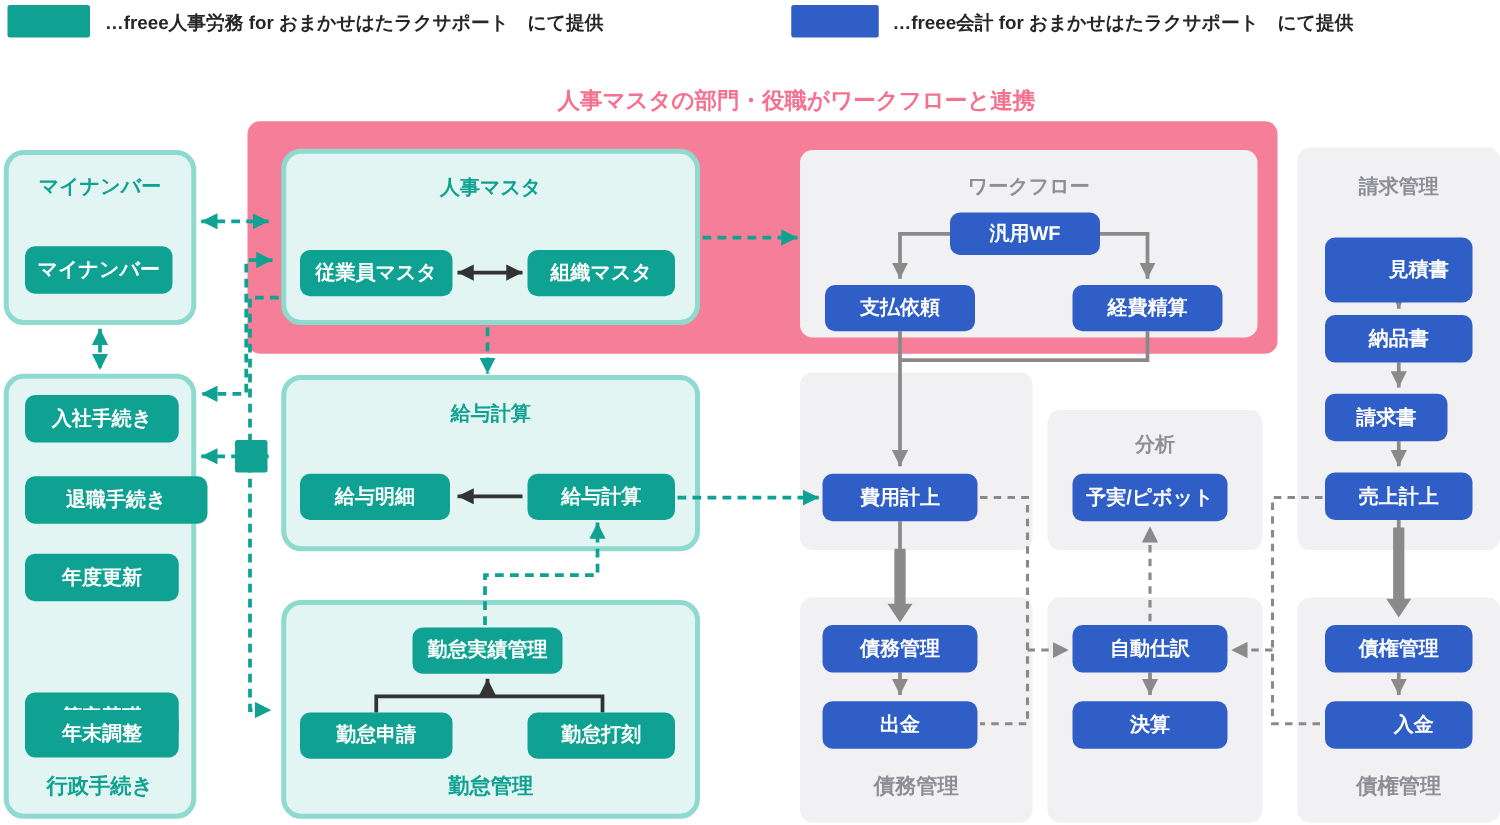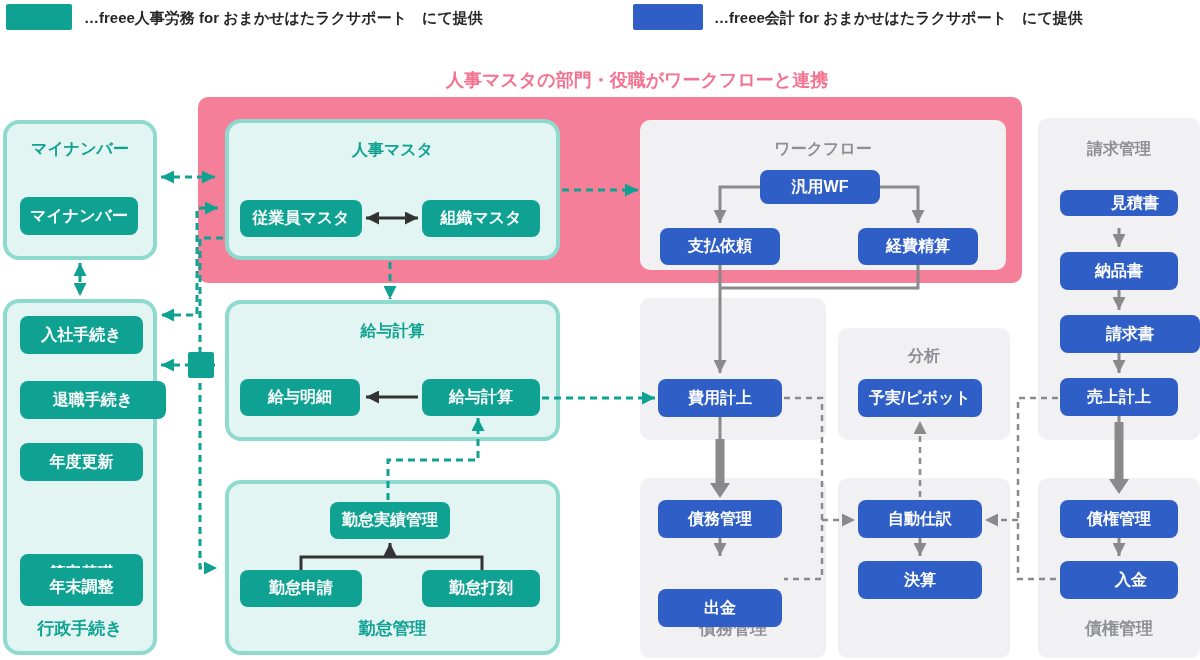--- a/index.html
+++ b/index.html
@@ -161,7 +161,7 @@
   <div class="node btn-blue" style="left:858px;top:379px;width:124px;height:38px;">予実/ピボット</div>
   <div class="node btn-blue" style="left:858px;top:500px;width:124px;height:38px;">自動仕訳</div>
   <div class="node btn-blue" style="left:858px;top:561px;width:124px;height:38px;">決算</div>
-  <div class="node btn-blue" style="left:1060px;top:190px;width:118px;height:26px;padding-left:32px;">見積書</div>
+  <div class="node btn-blue" style="left:1060px;top:190px;width:118px;height:52px;padding-left:32px;">見積書</div>
   <div class="node btn-blue" style="left:1060px;top:252px;width:118px;height:38px;">納品書</div>
   <div class="node btn-blue" style="left:1060px;top:315px;width:140px;height:38px;">請求書</div>
   <div class="node btn-blue" style="left:1060px;top:378px;width:118px;height:38px;">売上計上</div>

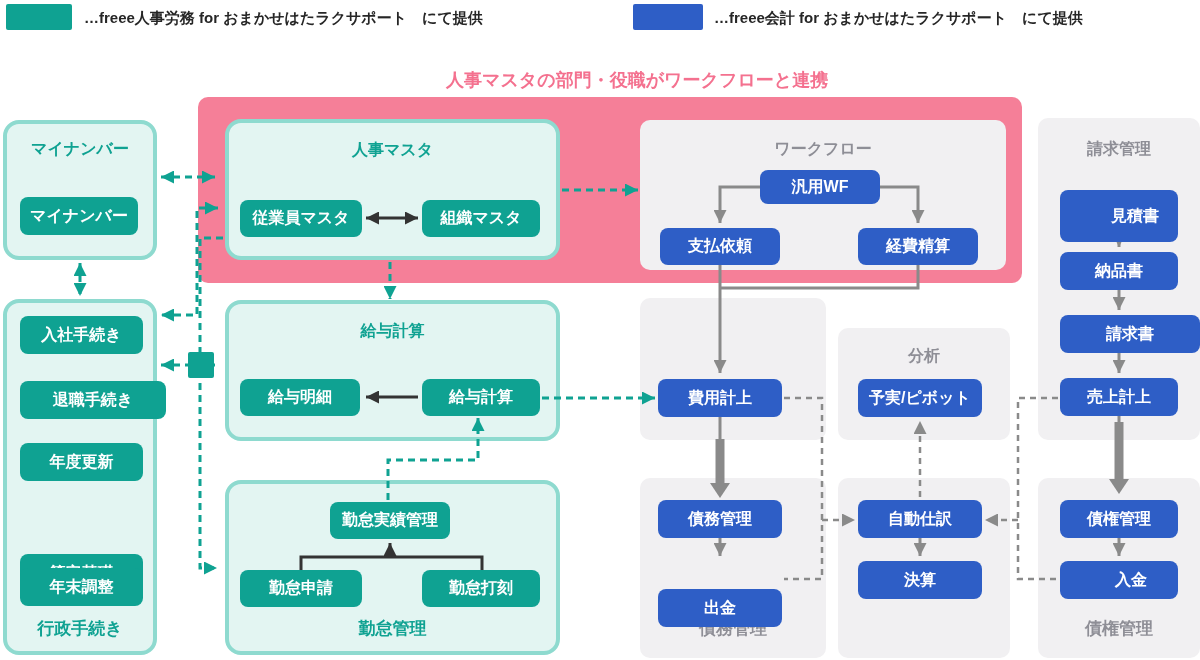--- a/index.html
+++ b/index.html
@@ -163,7 +163,7 @@
   <div class="node btn-blue" style="left:858px;top:561px;width:124px;height:38px;">決算</div>
   <div class="node btn-blue" style="left:1060px;top:190px;width:118px;height:52px;padding-left:32px;">見積書</div>
   <div class="node btn-blue" style="left:1060px;top:252px;width:118px;height:38px;">納品書</div>
-  <div class="node btn-blue" style="left:1060px;top:315px;width:140px;height:38px;">請求書</div>
+  <div class="node btn-blue" style="left:1060px;top:315px;width:98px;height:38px;">請求書</div>
   <div class="node btn-blue" style="left:1060px;top:378px;width:118px;height:38px;">売上計上</div>
   <div class="node btn-blue" style="left:1060px;top:500px;width:118px;height:38px;">債権管理</div>
   <div class="node btn-blue" style="left:1060px;top:561px;width:118px;height:38px;padding-left:24px;">入金</div>

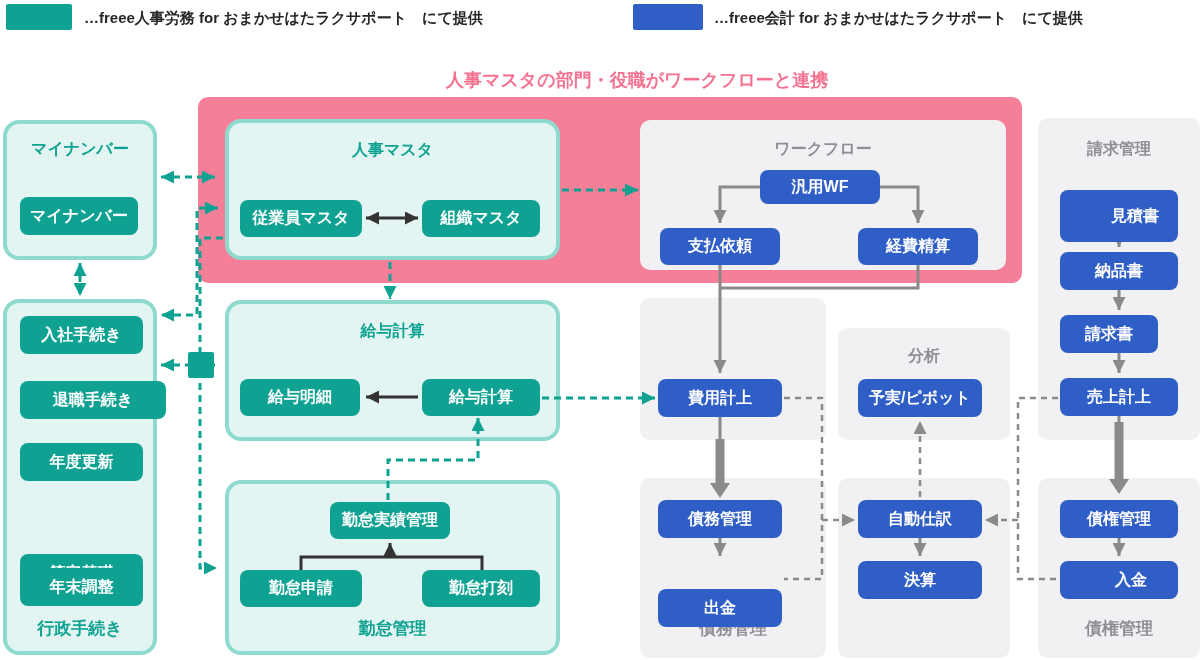--- a/index.html
+++ b/index.html
@@ -157,7 +157,7 @@
   <div class="node btn-blue" style="left:858px;top:228px;width:120px;height:37px;">経費精算</div>
   <div class="node btn-blue" style="left:658px;top:379px;width:124px;height:38px;">費用計上</div>
   <div class="node btn-blue" style="left:658px;top:500px;width:124px;height:38px;">債務管理</div>
-  <div class="node btn-blue" style="left:658px;top:589px;width:124px;height:38px;">出金</div>
+  <div class="node btn-blue" style="left:658px;top:561px;width:124px;height:38px;">出金</div>
   <div class="node btn-blue" style="left:858px;top:379px;width:124px;height:38px;">予実/ピボット</div>
   <div class="node btn-blue" style="left:858px;top:500px;width:124px;height:38px;">自動仕訳</div>
   <div class="node btn-blue" style="left:858px;top:561px;width:124px;height:38px;">決算</div>

